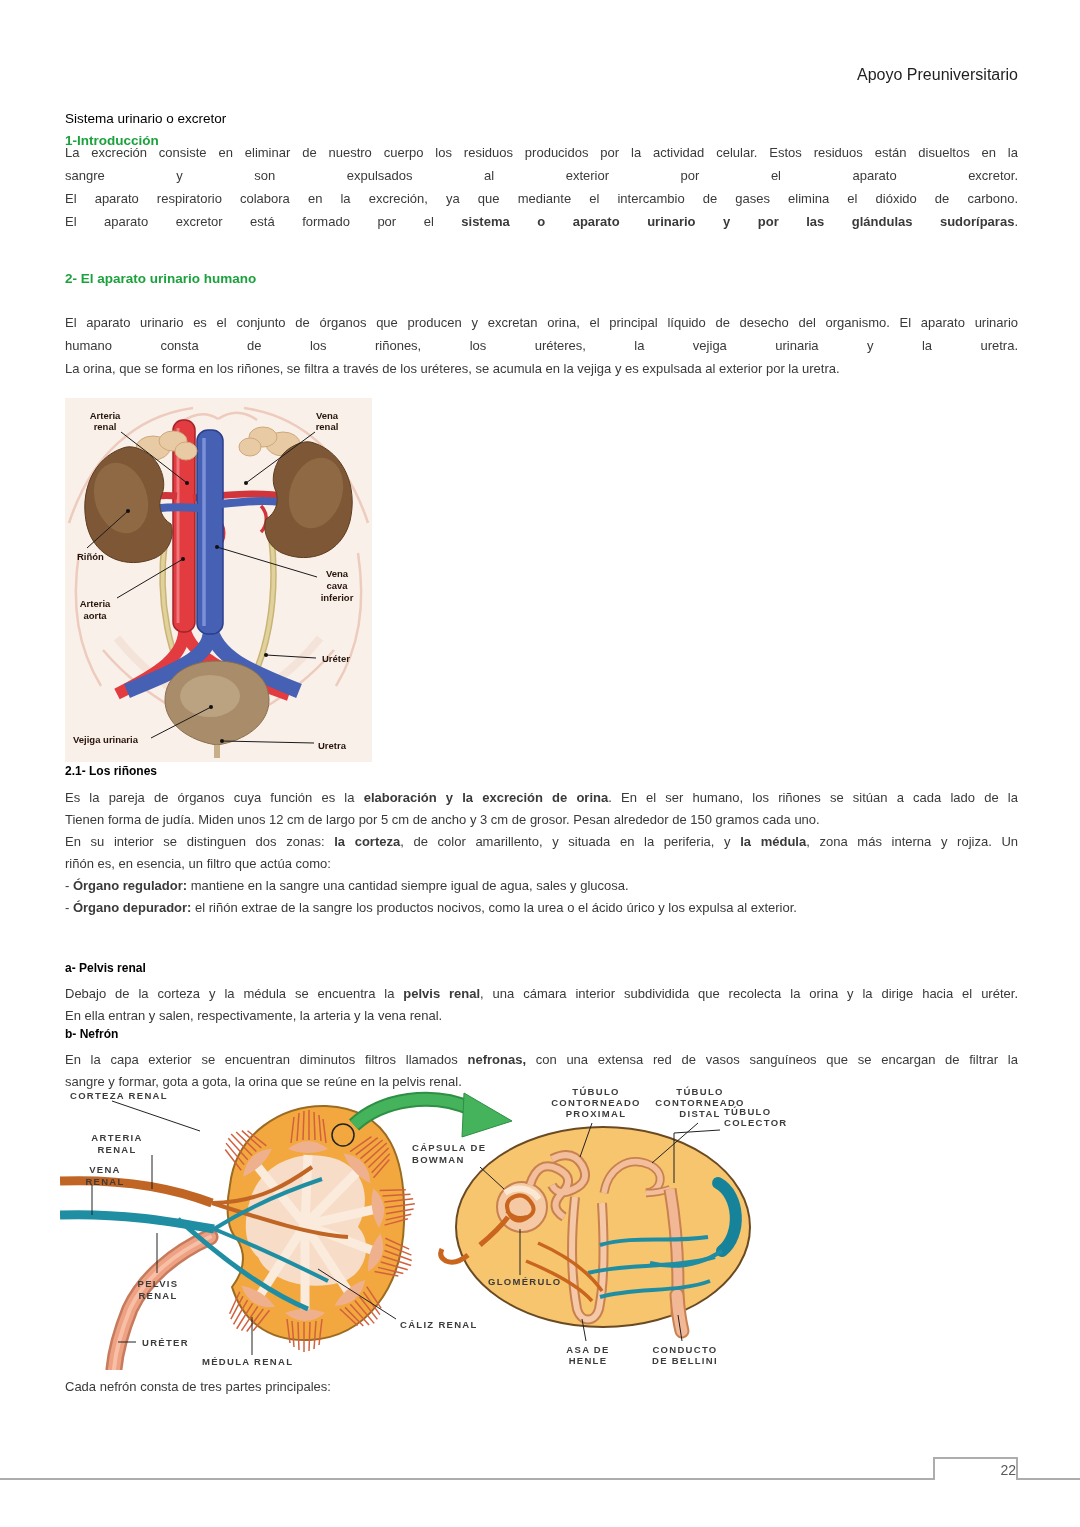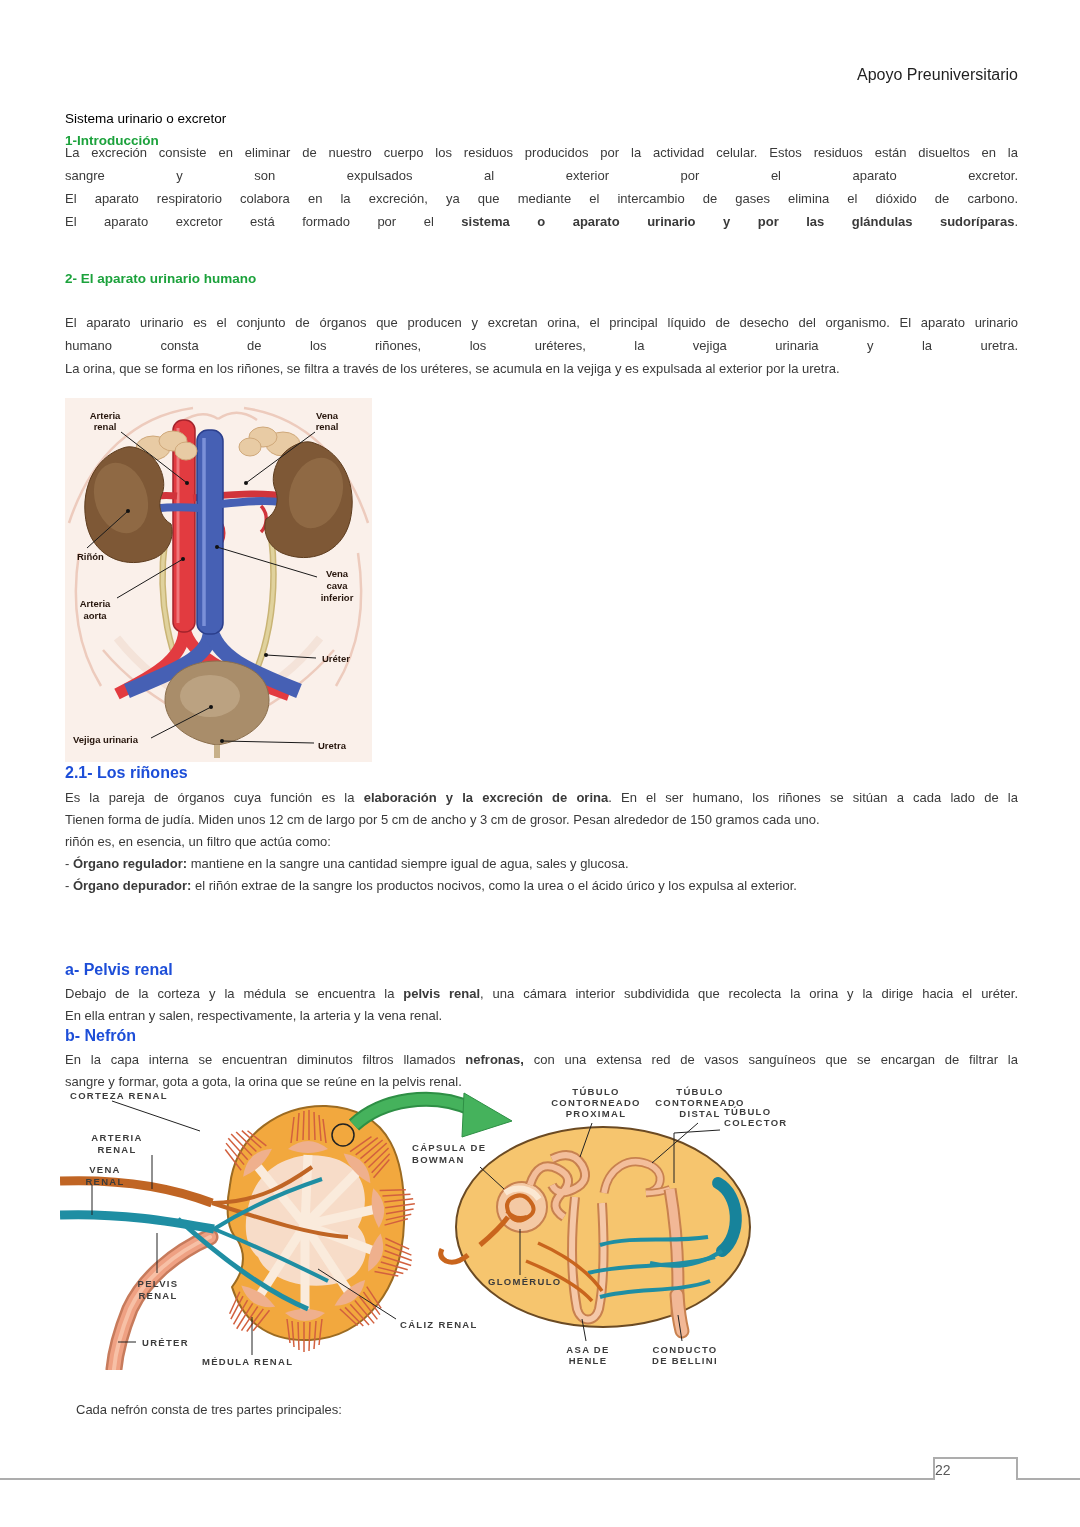--- a/index.html
+++ b/index.html
@@ -9,7 +9,7 @@
   .header-title{font-size:16px;color:#1F1F1F;}
   .doc-title{font-size:13.5px;color:#000000;}
   .h-green{font-size:13.5px;font-weight:bold;color:#1CA23C;}
-  .h-black{font-size:16px;font-weight:bold;color:#1d4ed8;}
+  .h-black{font-size:12px;font-weight:bold;color:#000000;}
   .para{width:953px;font-size:13px;}
   .para .line{overflow:hidden;text-align:justify;white-space:normal;}
   .para .line.j{text-align-last:justify;}

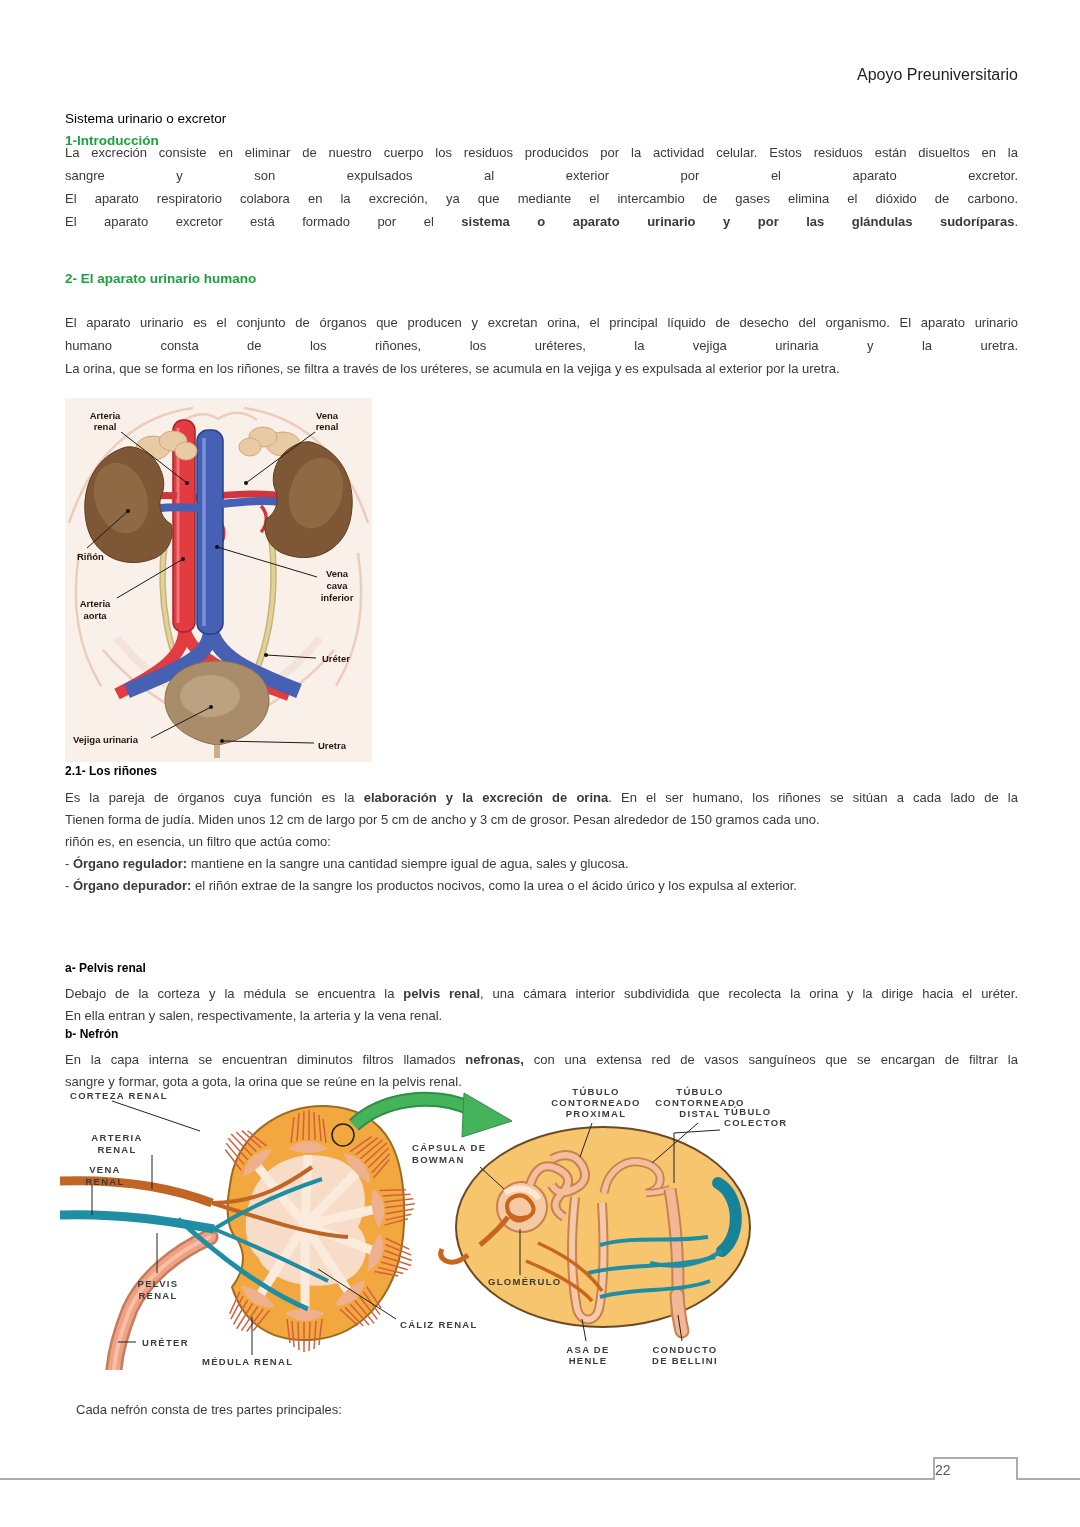--- a/index.html
+++ b/index.html
@@ -153,6 +153,7 @@
   <div class="abs para p22" style="top:787px;left:65px;">
       <div class="line j"><span>Es la pareja de órganos cuya función es la </span><span class="b">elaboración y la excreción de orina</span><span>. En el ser humano, los riñones se sitúan a cada lado de la</span></div>
       <div class="line"><span>Tienen forma de judía. Miden unos 12 cm de largo por 5 cm de ancho y 3 cm de grosor. Pesan alrededor de 150 gramos cada uno.</span></div>
+      <div class="line j"><span>En su interior se distinguen dos zonas: </span><span class="b">la corteza</span><span>, de color amarillento, y situada en la periferia, y </span><span class="b">la médula</span><span>, zona más interna y rojiza. Un</span></div>
       <div class="line"><span>riñón es, en esencia, un filtro que actúa como:</span></div>
       <div class="line"><span>- </span><span class="b">Órgano regulador:</span><span> mantiene en la sangre una cantidad siempre igual de agua, sales y glucosa.</span></div>
       <div class="line"><span>- </span><span class="b">Órgano depurador:</span><span> el riñón extrae de la sangre los productos nocivos, como la urea o el ácido úrico y los expulsa al exterior.</span></div>

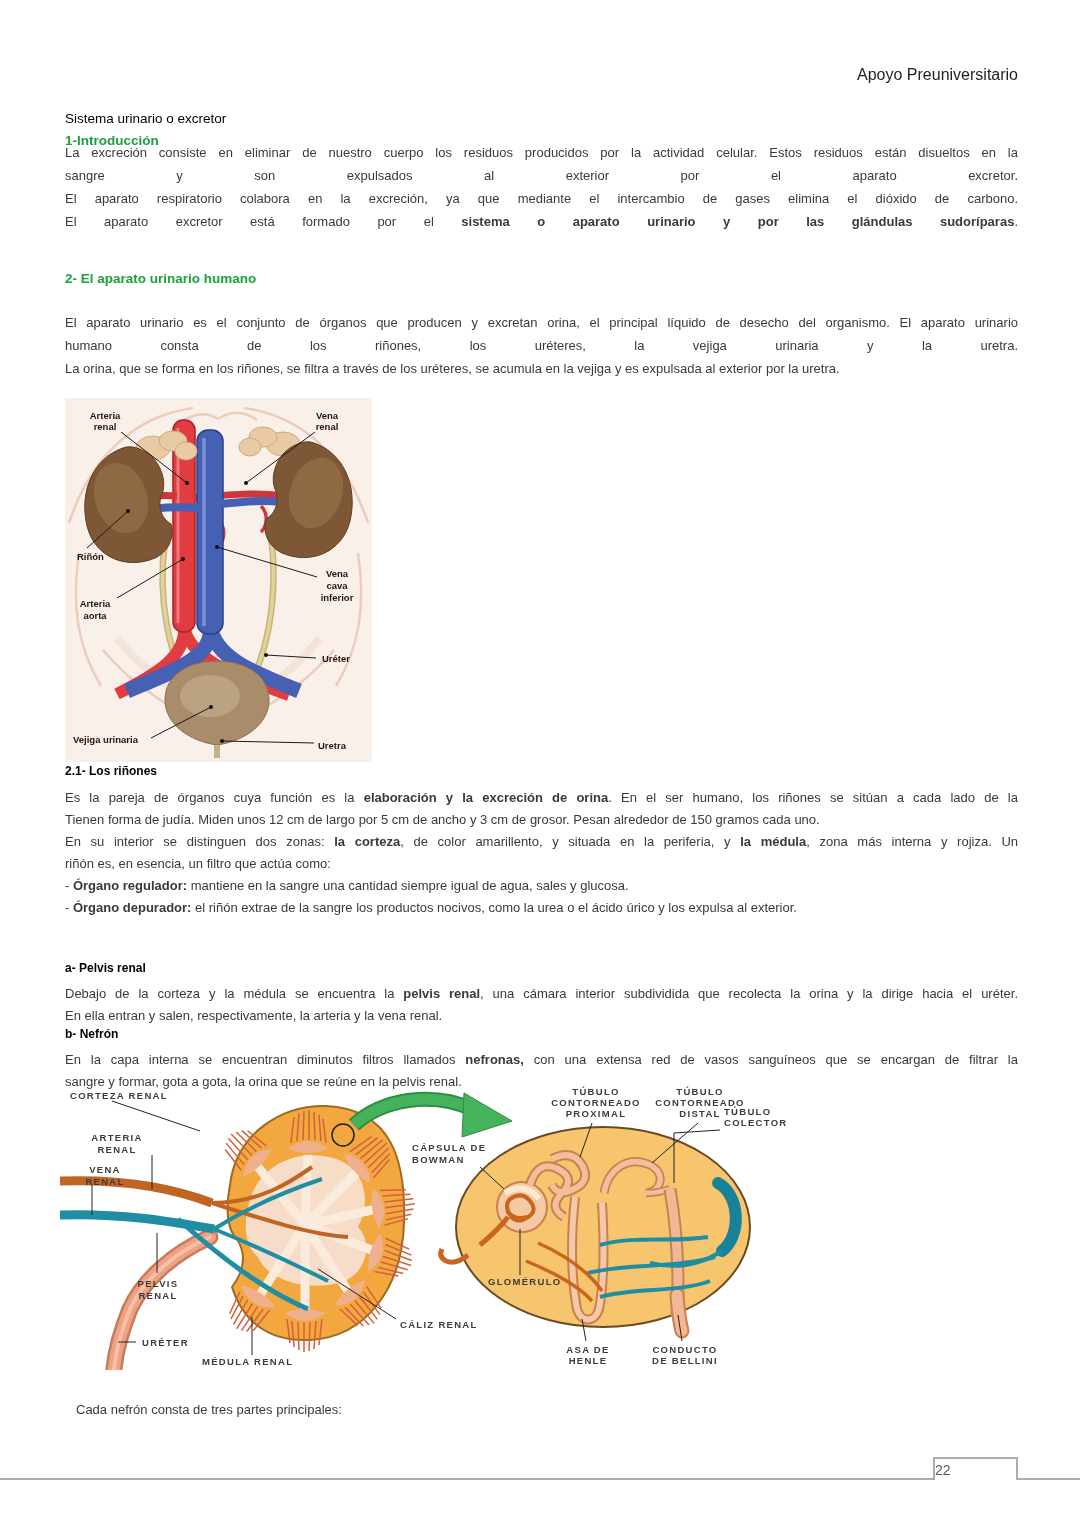--- a/index.html
+++ b/index.html
@@ -167,7 +167,7 @@
 
   <div class="abs h-black" style="top:1027px;left:65px;">b- Nefrón</div>
   <div class="abs para p22" style="top:1049px;left:65px;">
-      <div class="line j"><span>En la capa interna se encuentran diminutos filtros llamados </span><span class="b">nefronas,</span><span> con una extensa red de vasos sanguíneos que se encargan de filtrar la</span></div>
+      <div class="line j"><span>En la capa exterior se encuentran diminutos filtros llamados </span><span class="b">nefronas,</span><span> con una extensa red de vasos sanguíneos que se encargan de filtrar la</span></div>
       <div class="line"><span>sangre y formar, gota a gota, la orina que se reúne en la pelvis renal.</span></div>
     </div>
 

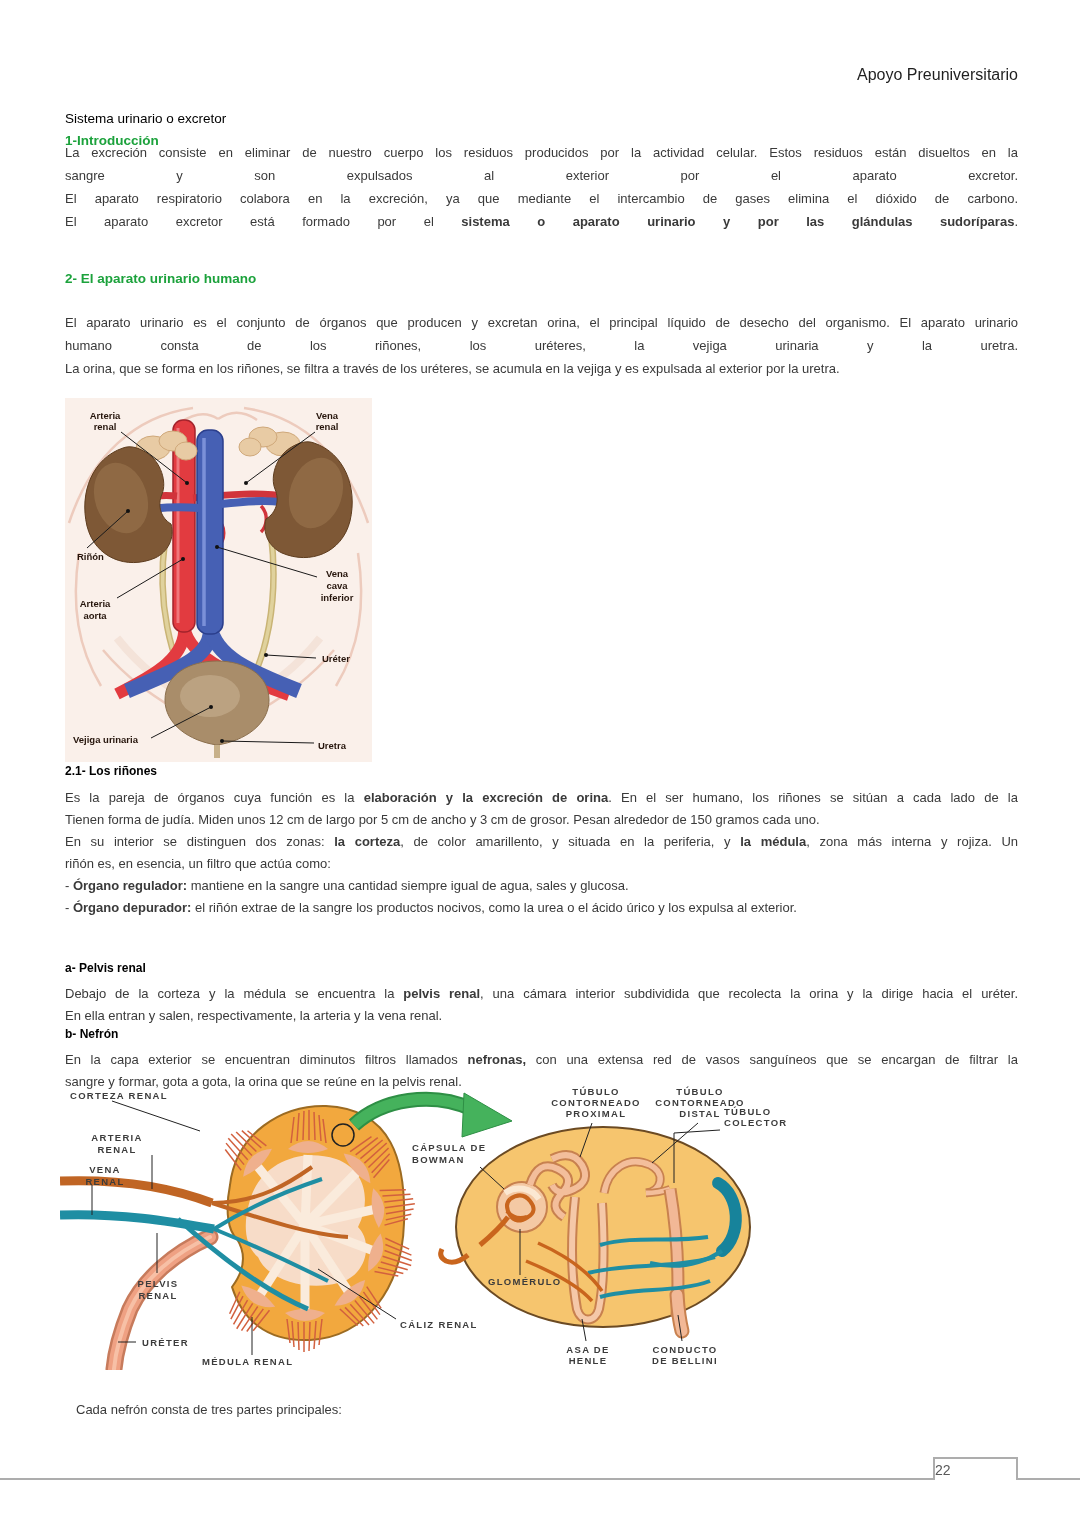--- a/index.html
+++ b/index.html
@@ -321,7 +321,7 @@
     <text class="f2t" x="625" y="279" text-anchor="middle">DE BELLINI</text>
   </svg>
 
-  <div class="abs para p22" style="top:1376px;left:76px;margin-top:23px;">
+  <div class="abs para p22" style="top:1376px;left:65px;">
       <div class="line"><span>Cada nefrón consta de tres partes principales:</span></div>
     </div>
 

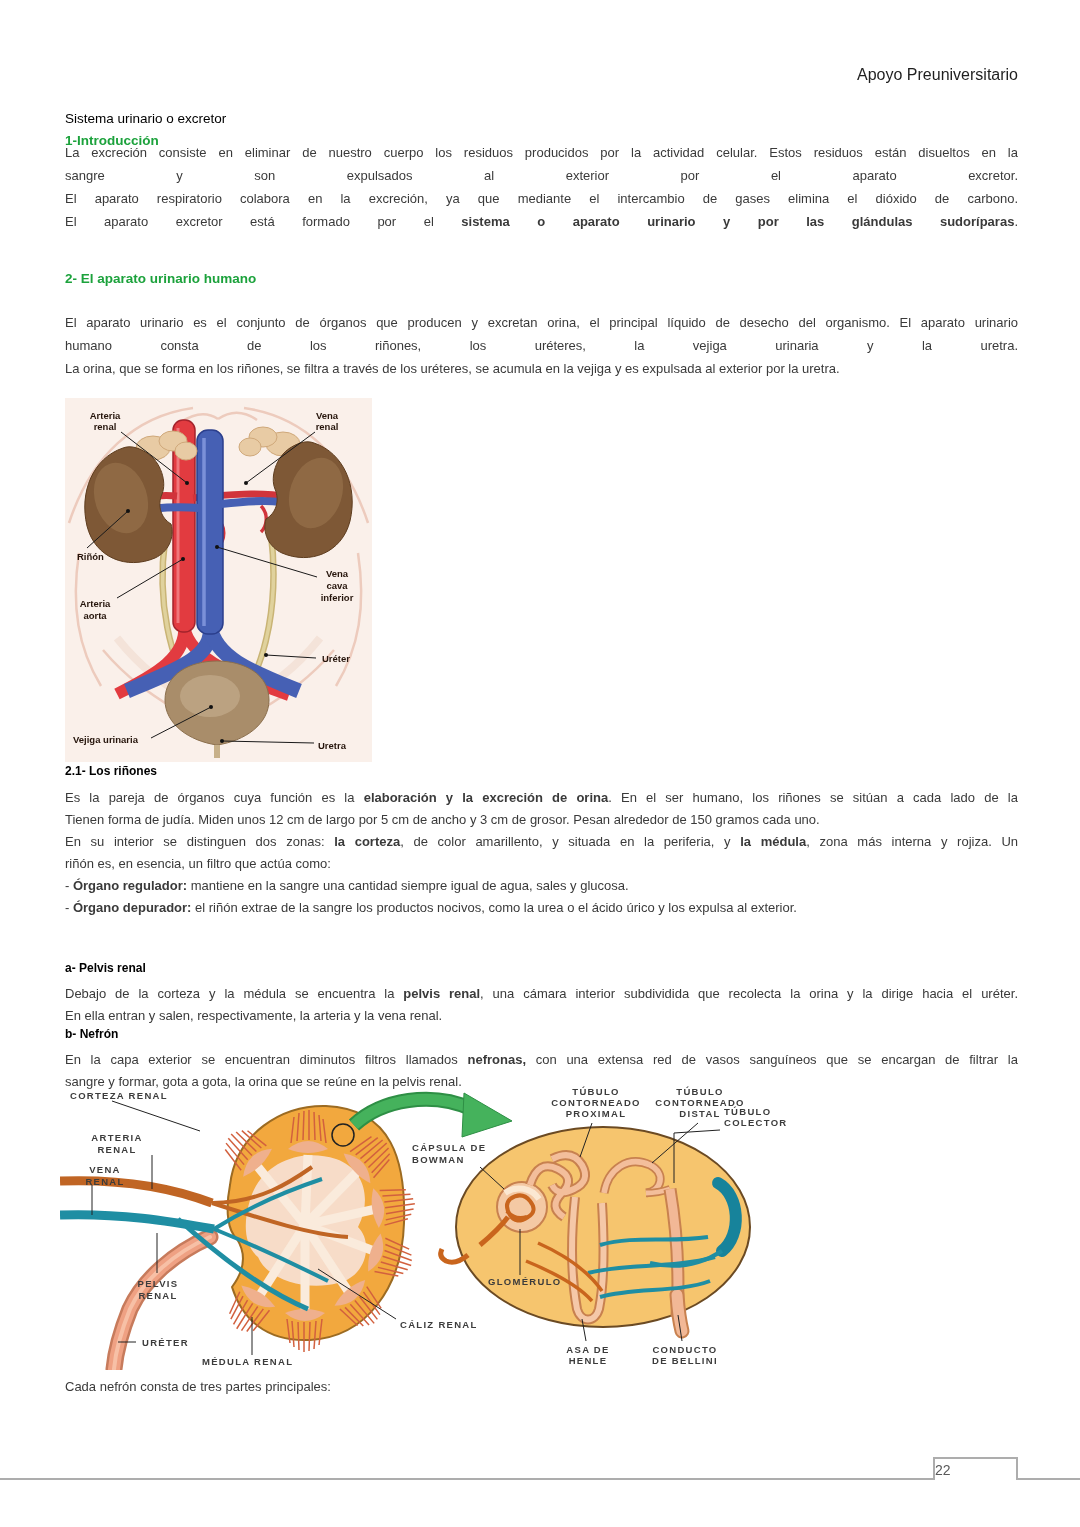--- a/index.html
+++ b/index.html
@@ -20,7 +20,7 @@
   .f2t{font-family:"Liberation Sans",sans-serif;font-size:9.5px;font-weight:bold;letter-spacing:1.3px;fill:#3C3C3C;}
   .footer-line{position:absolute;background:#ADADAD;height:2px;}
   .pagebox{position:absolute;border:2px solid #ADADAD;border-bottom:none;background:#fff;
-           display:flex;align-items:center;justify-content:flex-start;font-size:14px;color:#595959;}
+           display:flex;align-items:center;justify-content:flex-end;font-size:14px;color:#595959;}
 </style>
 </head>
 <body>

